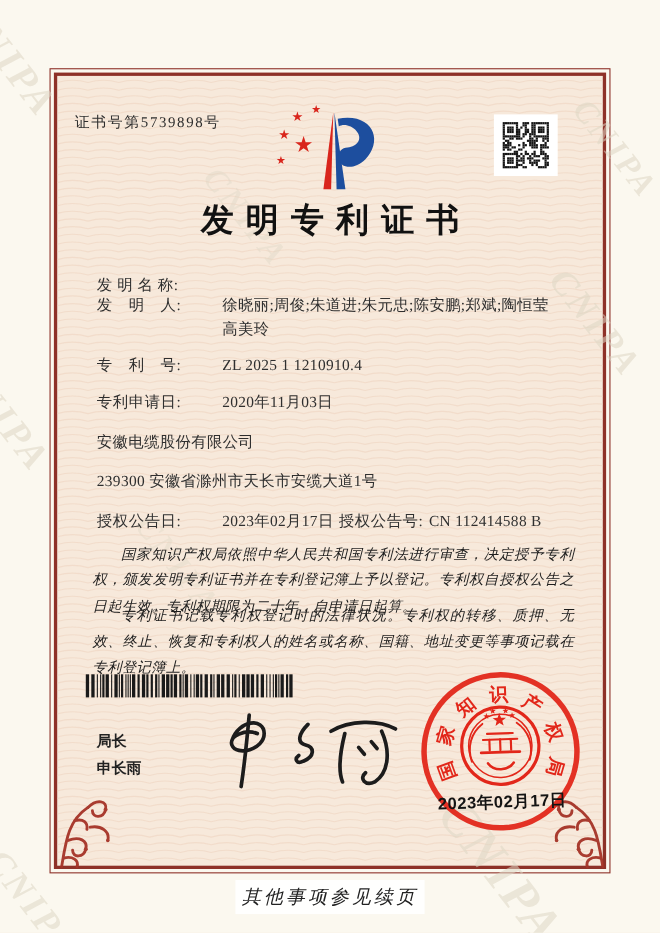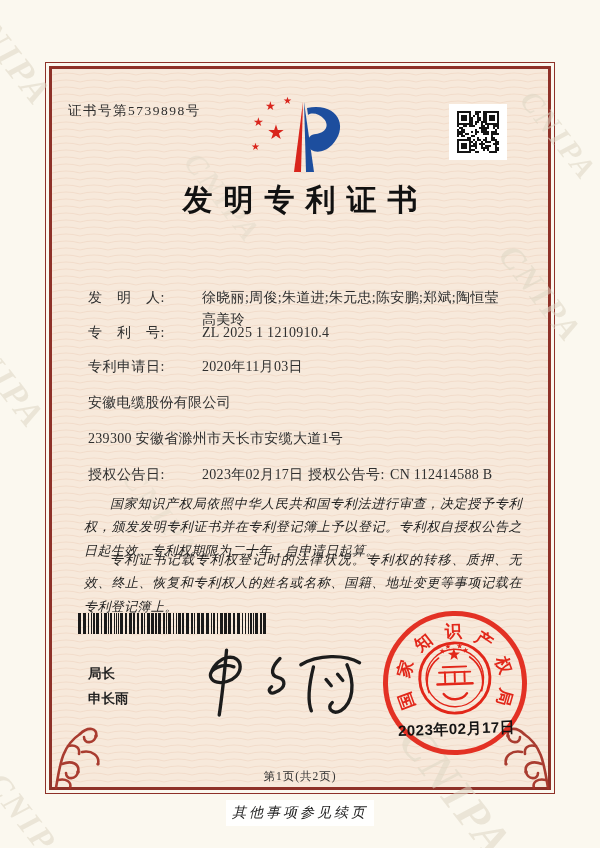--- a/index.html
+++ b/index.html
@@ -506,6 +506,7 @@
     <div class="title">发明专利证书</div>
 
     <div class="frow" style="top:250px">
+      <span class="flabel">发 明 名 称:</span>
     </div>
     <div class="frow" style="top:287px">
       <span class="flabel">发　明　人:</span>

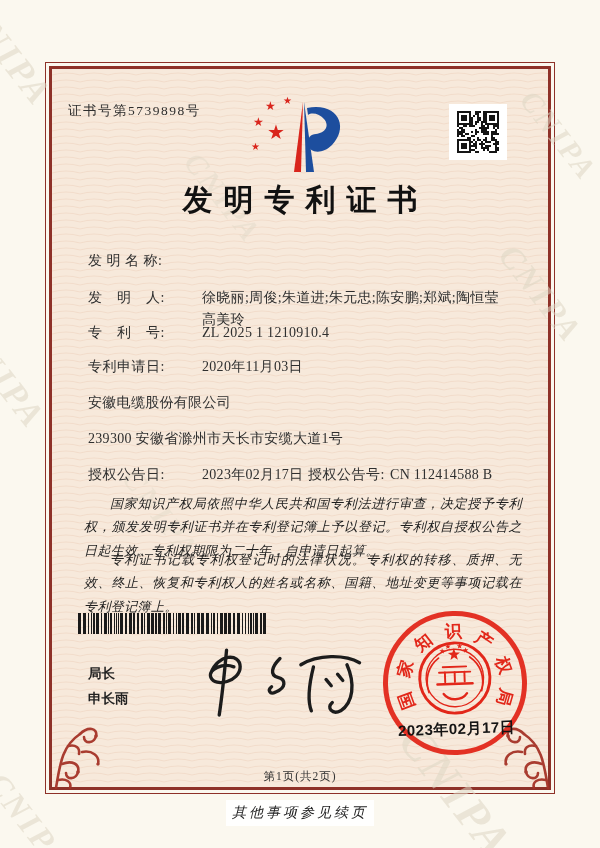--- a/index.html
+++ b/index.html
@@ -508,7 +508,7 @@
     <div class="frow" style="top:250px">
       <span class="flabel">发 明 名 称:</span>
     </div>
-    <div class="frow" style="top:287px">
+    <div class="frow" style="top:268px">
       <span class="flabel">发　明　人:</span>
       <span class="fvalue">徐晓丽;周俊;朱道进;朱元忠;陈安鹏;郑斌;陶恒莹
 高美玲</span>

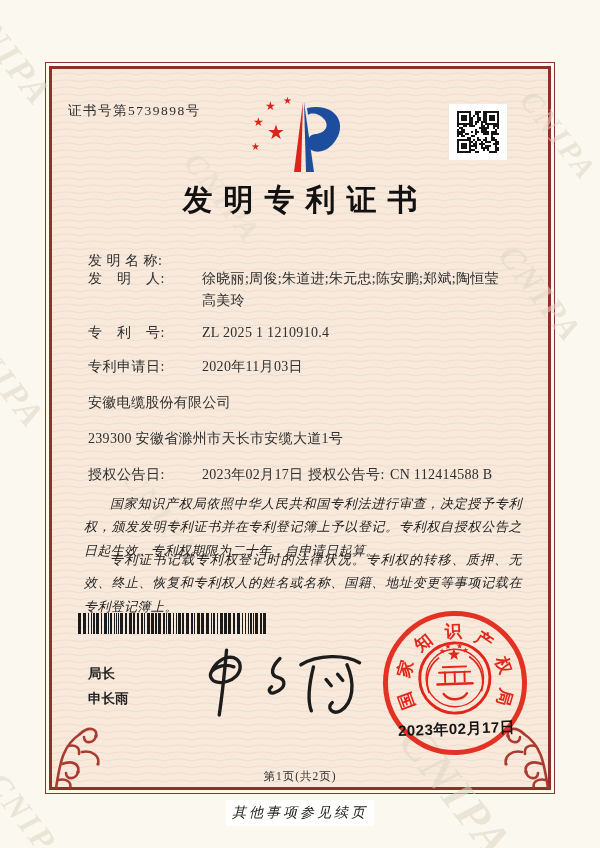--- a/index.html
+++ b/index.html
@@ -643,7 +643,6 @@
       <div class="seal-date">2023年02月17日</div>
     </div>
 
-    <div class="page-no">第1页(共2页)</div>
 
     <div class="note-wrap">
       <span class="note">其他事项参见续页</span>

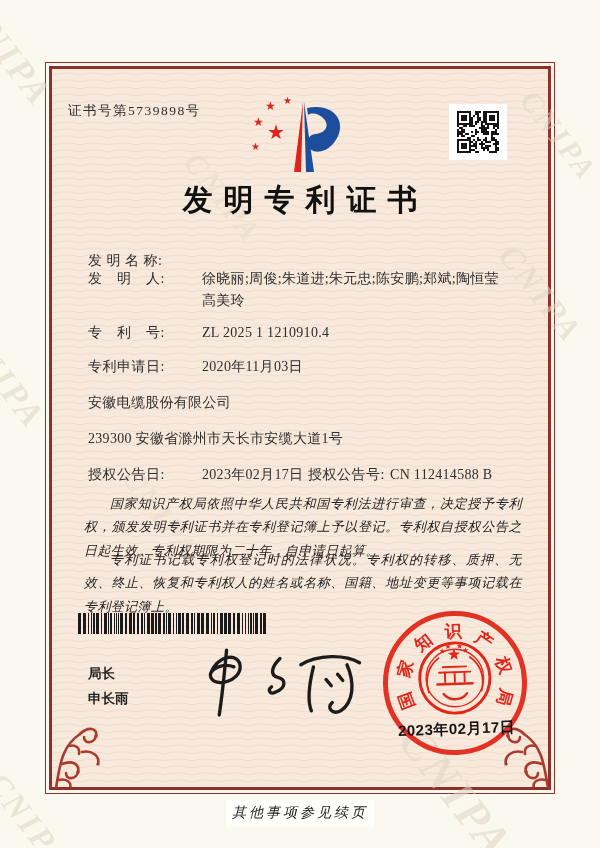--- a/index.html
+++ b/index.html
@@ -83,7 +83,7 @@
 
   .note-wrap{position:absolute;left:0;top:800px;width:100%;text-align:center;}
   .note{display:inline-block;background:rgba(255,255,255,.9);
-        padding:4px 6px;font-size:14px;font-style:italic;color:#222;
+        padding:4px 6px;font-size:17px;font-style:italic;color:#222;
         letter-spacing:3px;}
 
   .ornament{position:absolute;width:70px;height:78px;opacity:.95;}

